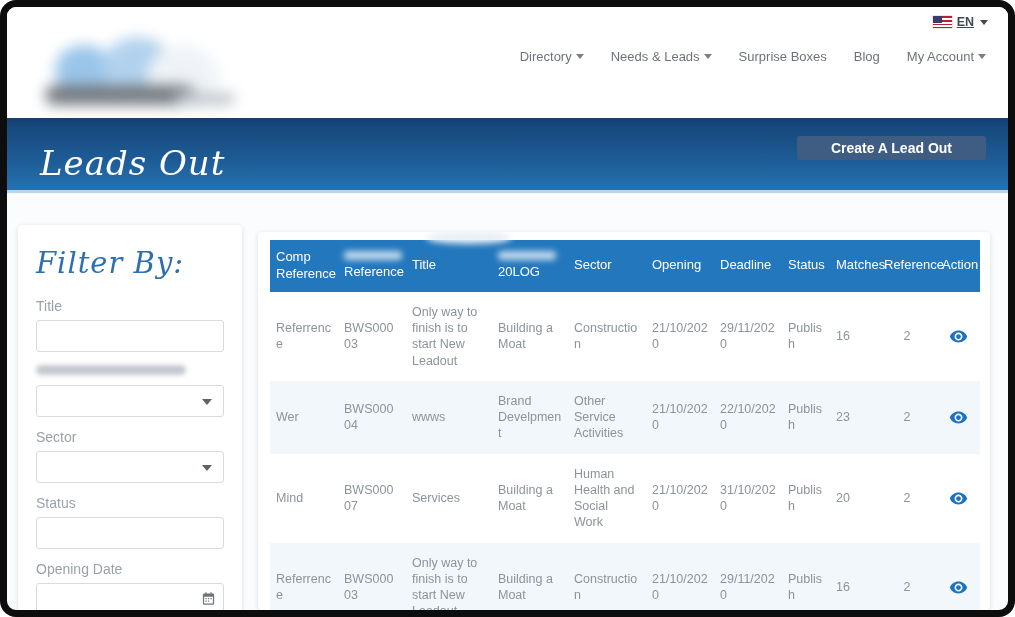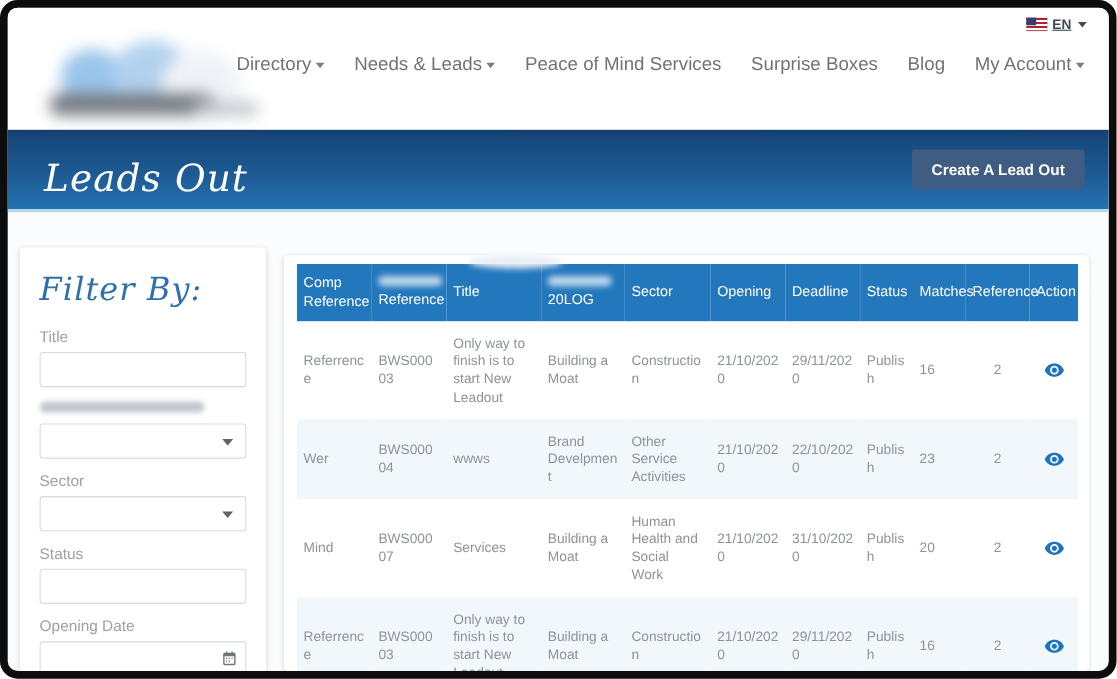--- a/index.html
+++ b/index.html
@@ -24,7 +24,7 @@
   .logo-blur .s4{position:absolute;left:122px;top:18px;width:72px;height:66px;border-radius:50%;background:#eef2f6;}
   .logo-blur .s5{position:absolute;left:150px;top:66px;width:60px;height:12px;border-radius:6px;background:#b9bec4;}
   .nav{position:absolute;right:22px;top:42px;display:flex;align-items:center;gap:27px;}
-  .nav-item{font-size:17px;color:#6f7379;cursor:pointer;white-space:nowrap;display:flex;align-items:center;}
+  .nav-item{font-size:13px;color:#6f7379;cursor:pointer;white-space:nowrap;display:flex;align-items:center;}
 
   
   .banner{position:absolute;left:0;top:111px;width:100%;height:72px;

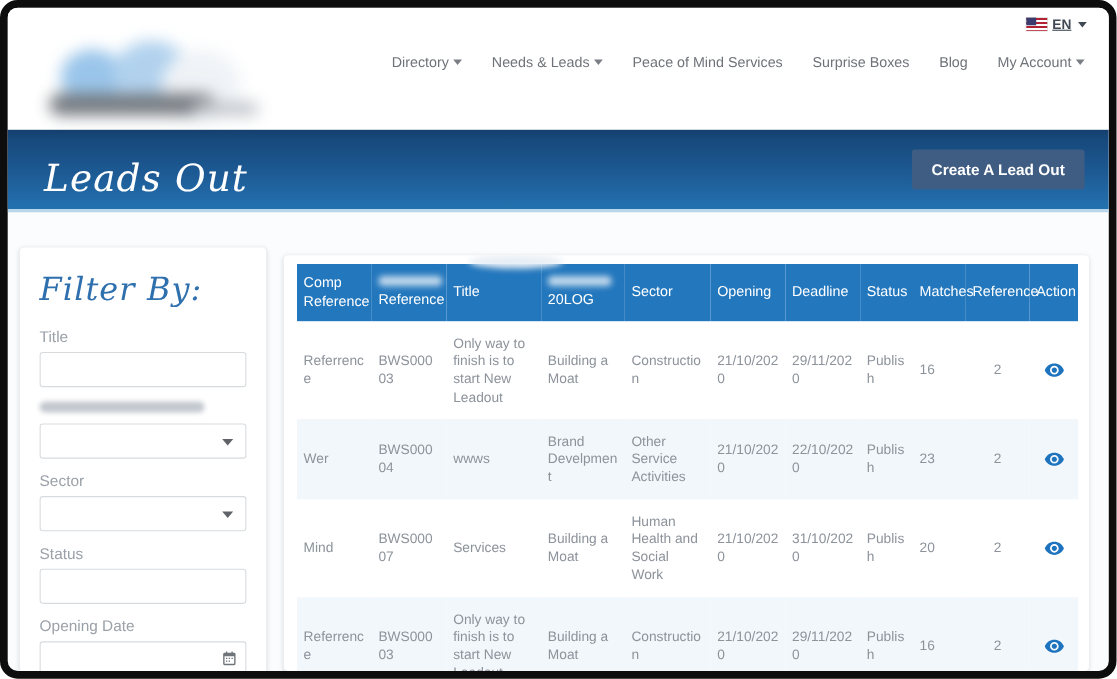--- a/index.html
+++ b/index.html
@@ -99,9 +99,6 @@
             <span class="caret"></span>
           </a>
         <a class="nav-item">
-            <span>Peace of Mind Services</span>
-          </a>
-        <a class="nav-item">
             <span>Surprise Boxes</span>
           </a>
         <a class="nav-item">

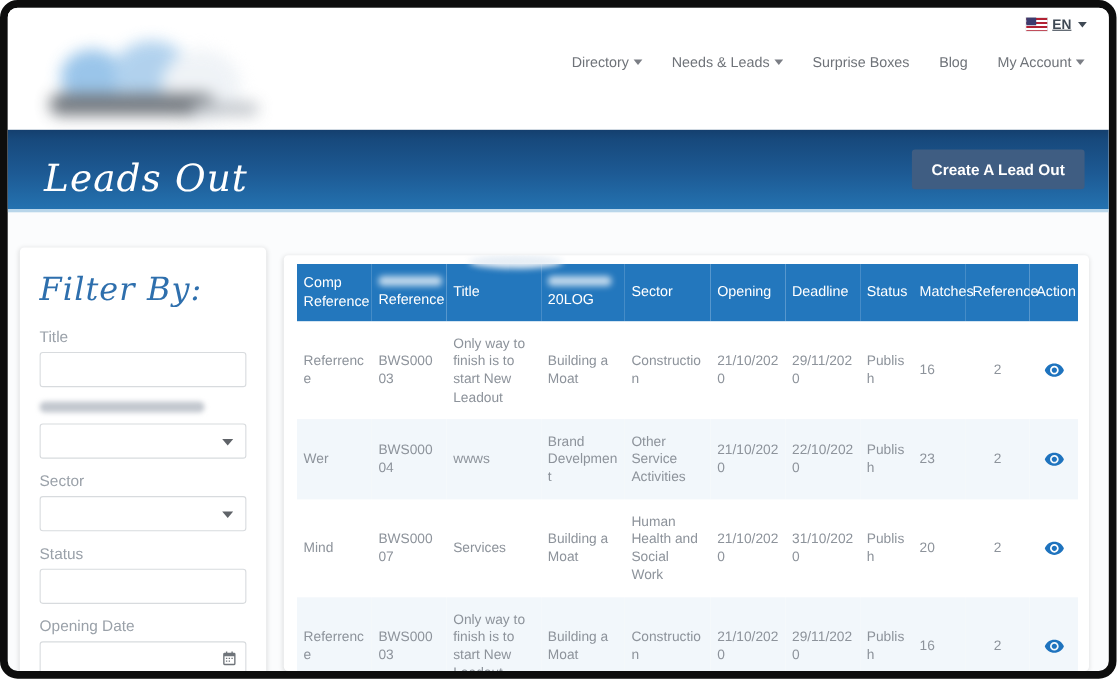--- a/index.html
+++ b/index.html
@@ -32,7 +32,7 @@
     border-bottom:3px solid #b9d6ea;}
   .banner-title{position:absolute;left:18px;top:10px;margin:15px;color:#ffffff;font-weight:400;
     font-family:"DejaVu Serif",serif;font-style:italic;font-size:34px;letter-spacing:1px;}
-  .create-btn{position:absolute;right:22px;top:18px;height:36px;padding:0 18px;background:#3f5d82;
+  .create-btn{position:absolute;right:22px;top:18px;height:24px;padding:0 34px;background:#3f5d82;
     border:none;border-radius:3px;color:#ffffff;font-size:14px;font-weight:700;
     font-family:"Liberation Sans",sans-serif;cursor:pointer;}
 

